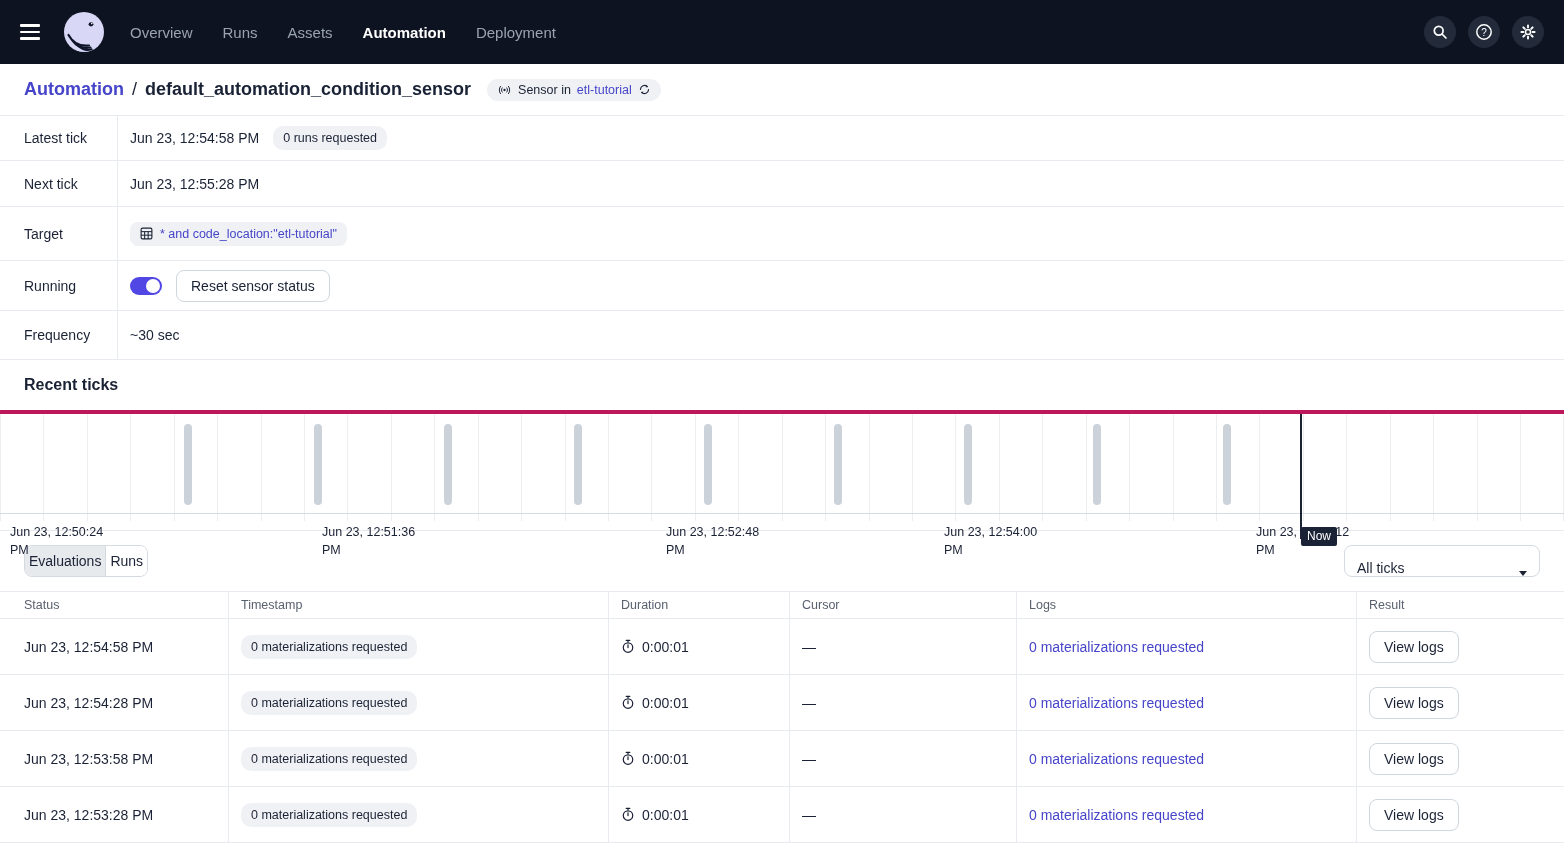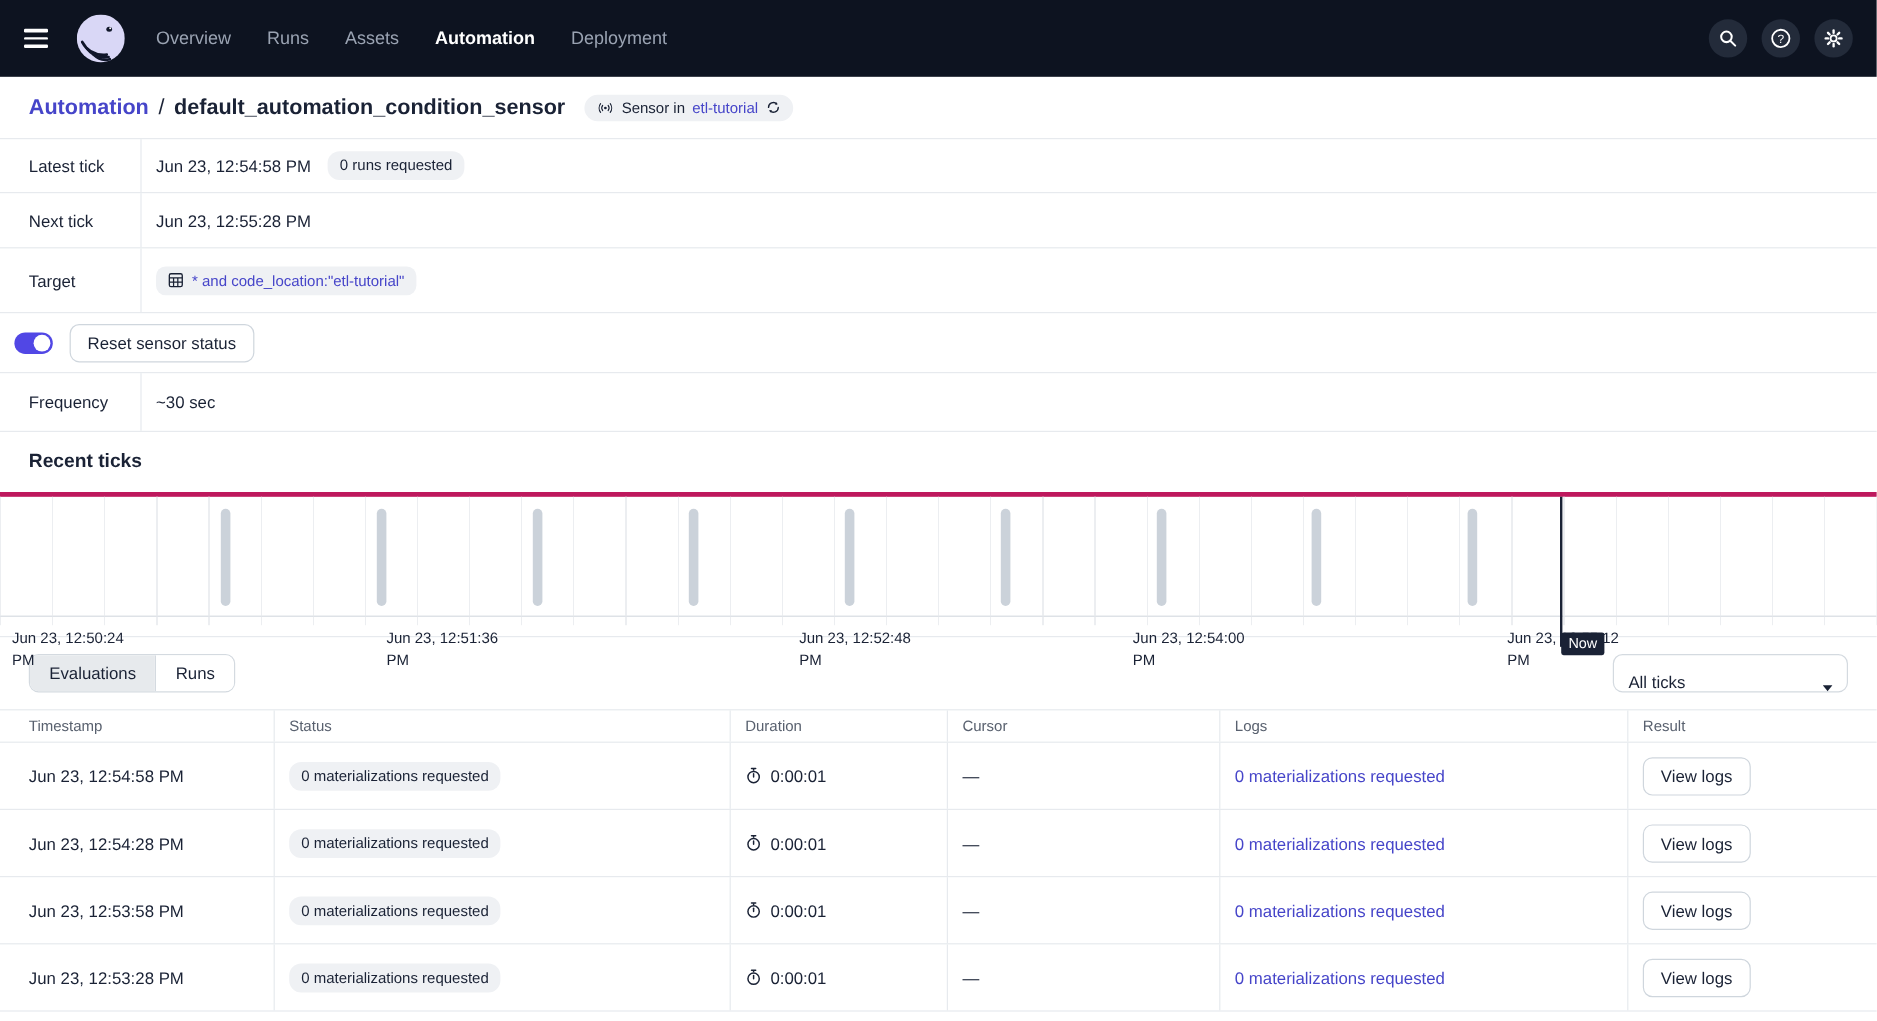--- a/index.html
+++ b/index.html
@@ -183,6 +183,7 @@
   </div>
 </div>
 <div class="meta-row h50">
+  <div class="meta-label">Running</div>
   <div class="meta-value">
     <div class="toggle">
         <div class="knob"></div>

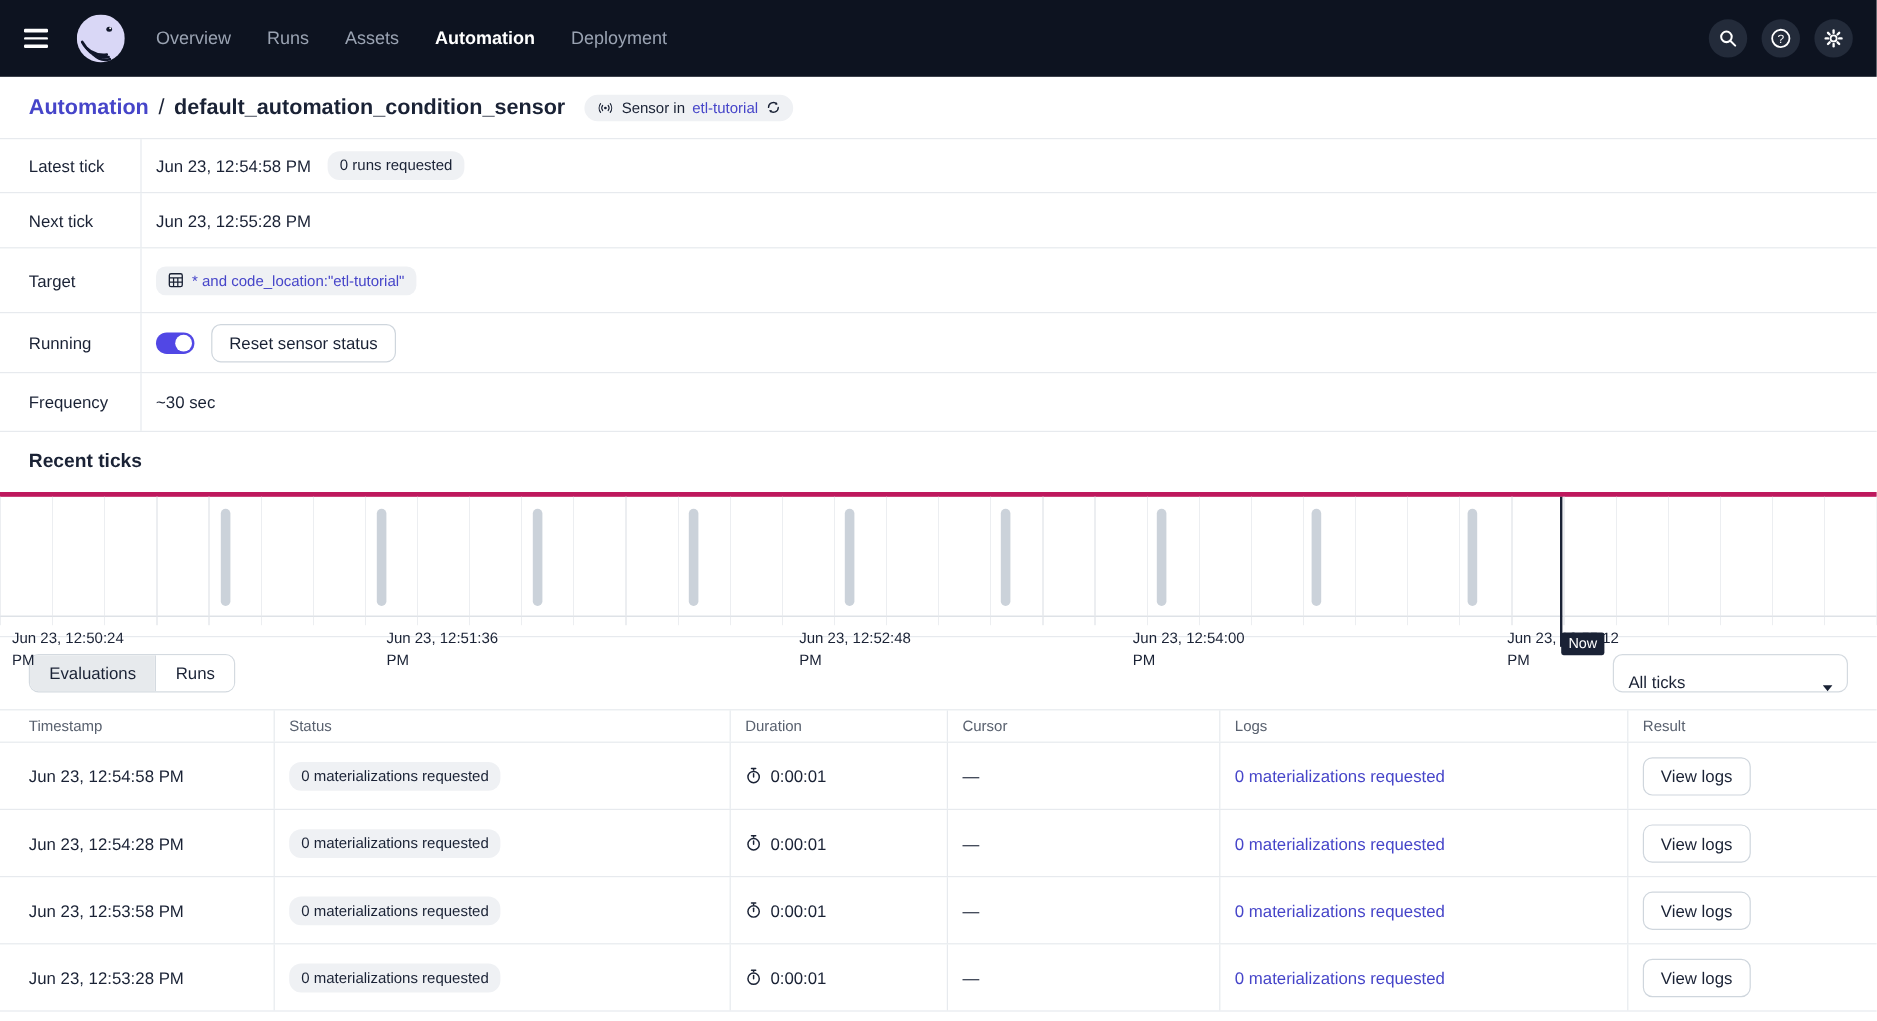--- a/index.html
+++ b/index.html
@@ -59,7 +59,7 @@
   
   .tabsbar { height:60px; display:flex; align-items:center; padding:0 24px; }
   .segmented { display:flex; border:1px solid #D4DAE0; border-radius:8px; overflow:hidden; }
-  .seg-btn { height:30px; display:flex; align-items:center; padding:0 16px; font-size:14px; background:#fff; border:none; cursor:pointer; color:#1A2235; font-family:inherit; }
+  .seg-btn { height:30px; display:flex; align-items:center; padding:0 4px; font-size:14px; background:#fff; border:none; cursor:pointer; color:#1A2235; font-family:inherit; }
   .seg-btn.active { background:#E7EAED; font-weight:500; }
   .seg-btn + .seg-btn { border-left:1px solid #D4DAE0; }
   .tabs-spacer { flex:1; }

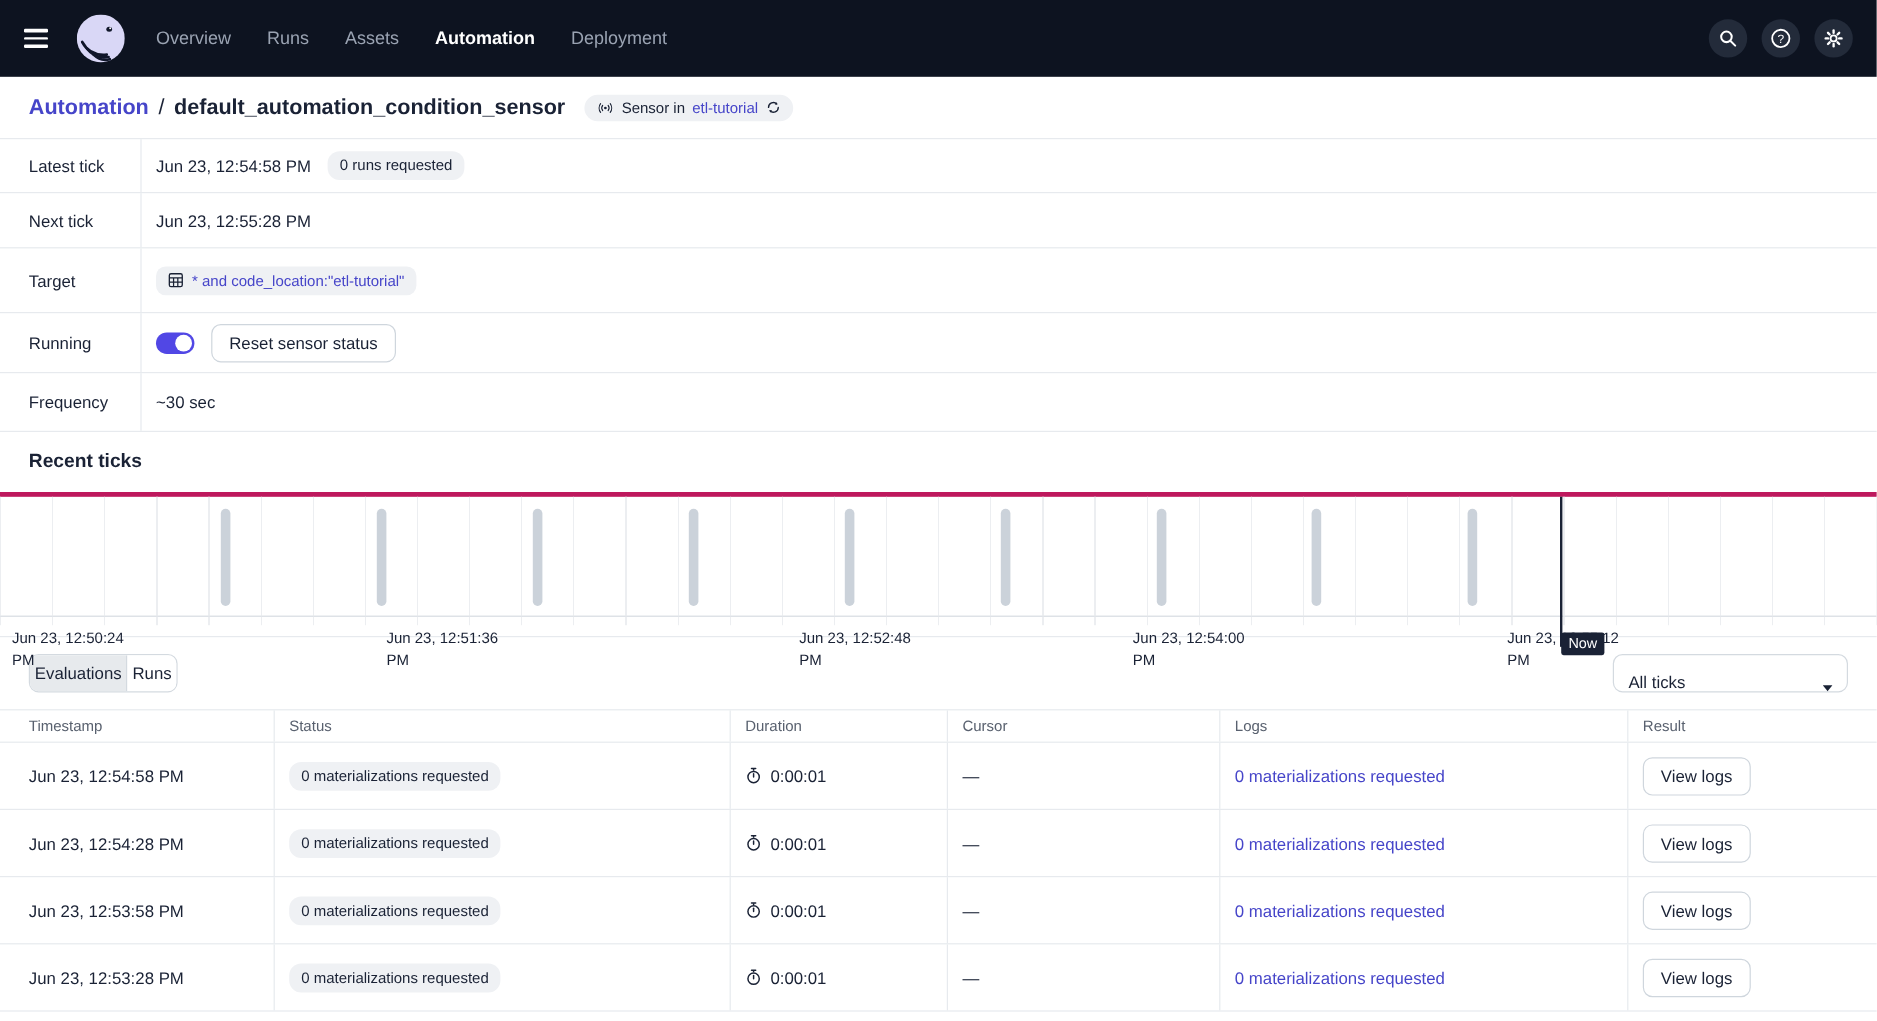--- a/index.html
+++ b/index.html
@@ -241,8 +241,8 @@
 
 <div class="tbl">
   <div class="t-row thead">
+    <div class="t-cell">Status</div>
     <div class="t-cell">Timestamp</div>
-    <div class="t-cell">Status</div>
     <div class="t-cell">Duration</div>
     <div class="t-cell">Cursor</div>
     <div class="t-cell">Logs</div>

